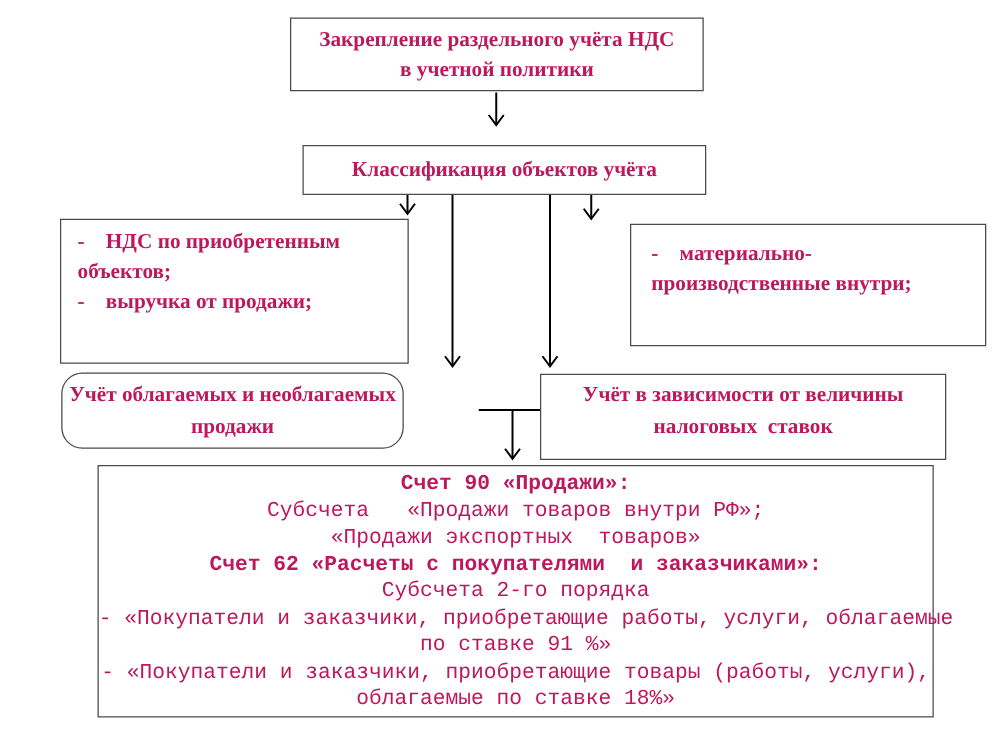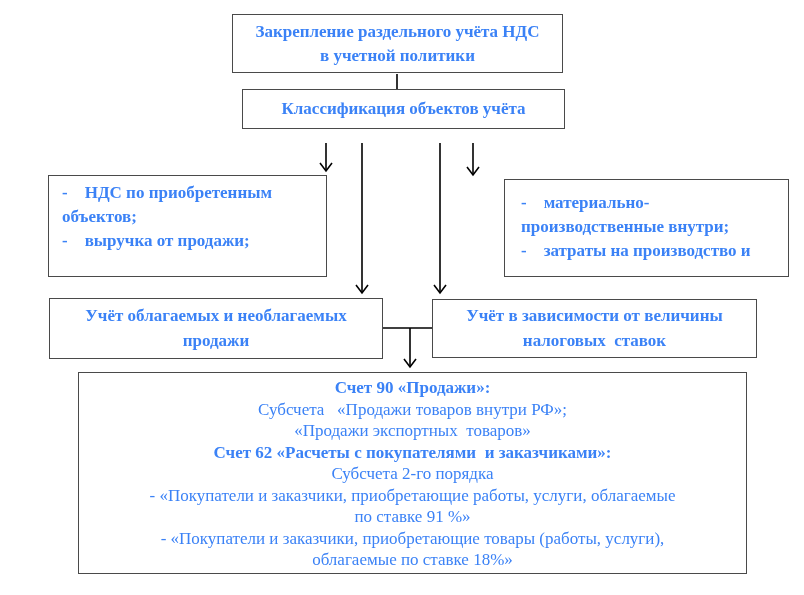--- a/index.html
+++ b/index.html
@@ -13,7 +13,7 @@
     height: 595px;
     background: #ffffff;
     font-family: "Liberation Serif", "DejaVu Serif", serif;
-    color: #3b82f6;
+    color: #be185d;
     overflow: hidden;
   }
   .arrows {

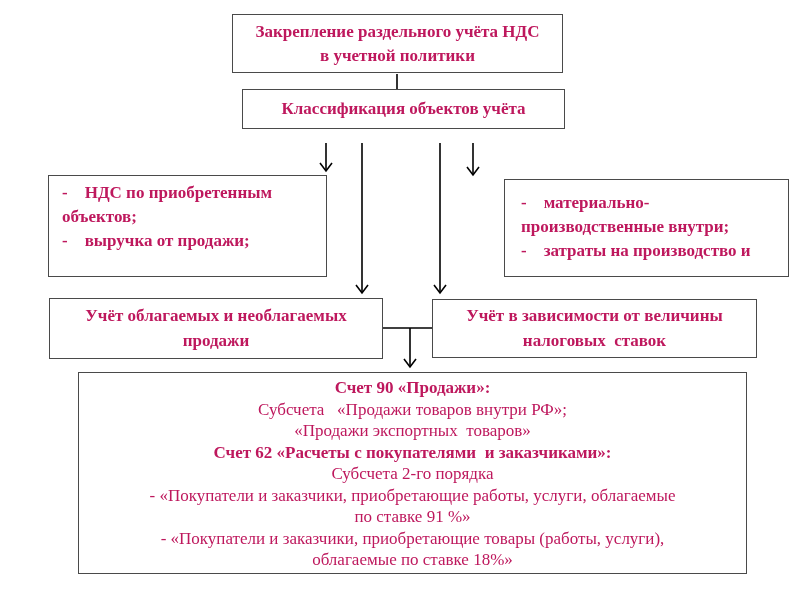--- a/index.html
+++ b/index.html
@@ -33,7 +33,7 @@
     line-height: 24px;
   }
   .b-policy   { left: 232px; top: 14px;  width: 331px; height: 59px;  padding-top: 5px; }
-  .b-class    { left: 242px; top: 89px; width: 323px; height: 40px;  line-height: 37px; }
+  .b-class    { left: 242px; top: 116px; width: 323px; height: 40px;  line-height: 37px; }
   .b-vat      { left: 48px;  top: 175px; width: 279px; height: 102px; text-align: left; padding: 5px 6px 0 13px; line-height: 24px; }
   .b-inv      { left: 472px; top: 179px; width: 285px; height: 98px;  text-align: left; padding: 11px 6px 0 16px; line-height: 24px; margin-left: 32px; }
   .b-taxops   { left: 49px;  top: 298px; width: 334px; height: 61px;  padding-top: 4px; line-height: 25px; }

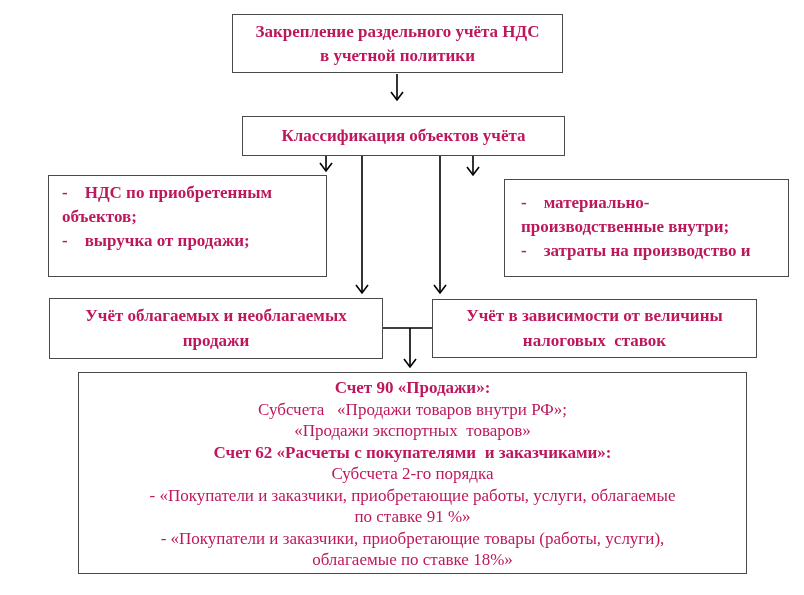--- a/index.html
+++ b/index.html
@@ -34,7 +34,7 @@
   }
   .b-policy   { left: 232px; top: 14px;  width: 331px; height: 59px;  padding-top: 5px; }
   .b-class    { left: 242px; top: 116px; width: 323px; height: 40px;  line-height: 37px; }
-  .b-vat      { left: 48px;  top: 175px; width: 279px; height: 102px; text-align: left; padding: 5px 6px 0 13px; line-height: 24px; }
+  .b-vat      { left: 48px;  top: 175px; width: 279px; height: 116px; text-align: left; padding: 5px 6px 0 13px; line-height: 24px; }
   .b-inv      { left: 472px; top: 179px; width: 285px; height: 98px;  text-align: left; padding: 11px 6px 0 16px; line-height: 24px; margin-left: 32px; }
   .b-taxops   { left: 49px;  top: 298px; width: 334px; height: 61px;  padding-top: 4px; line-height: 25px; }
   .b-rates    { left: 432px; top: 299px; width: 325px; height: 59px;  padding-top: 3px; line-height: 25px; }

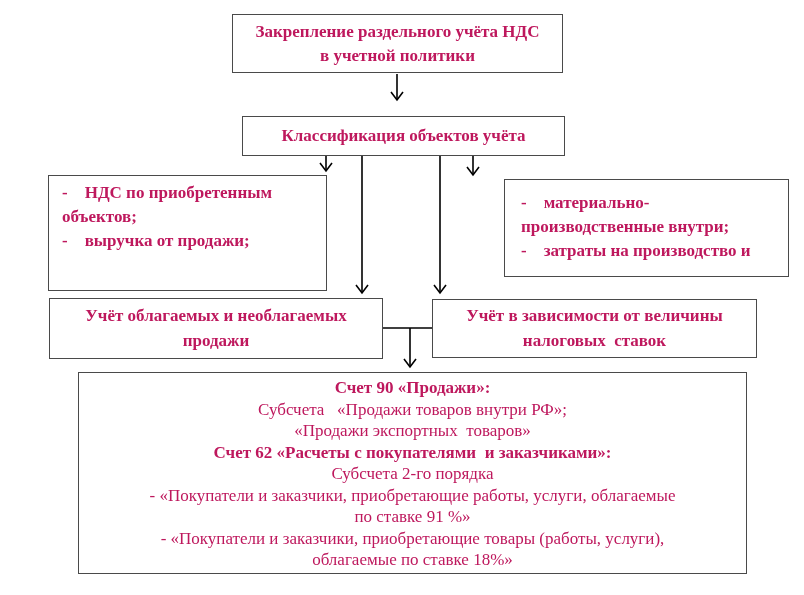--- a/index.html
+++ b/index.html
@@ -98,7 +98,6 @@
   <div class="box b-inv">
     <div class="line">-&nbsp;&nbsp;&nbsp;&nbsp;материально-</div>
     <div class="line">производственные внутри;</div>
-    <div class="line">-&nbsp;&nbsp;&nbsp;&nbsp;затраты на производство и</div>
   </div>
 
   <div class="box b-taxops">

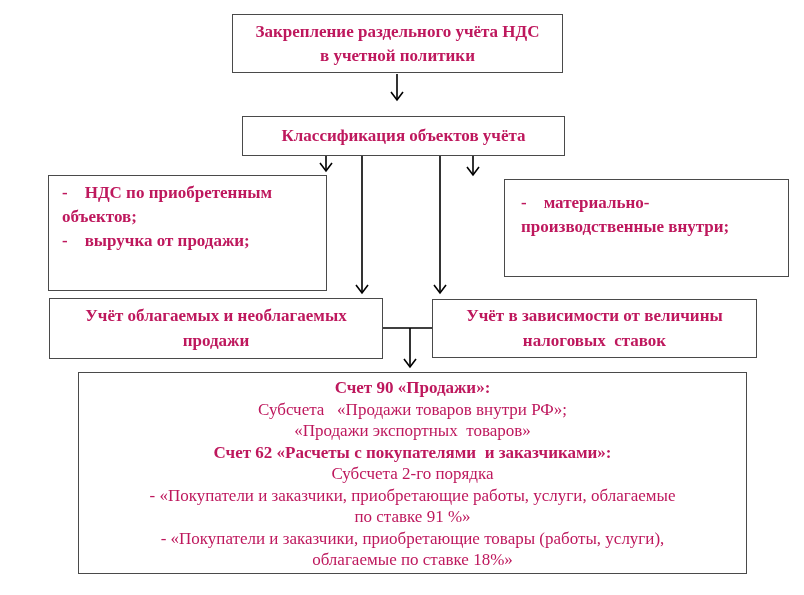--- a/index.html
+++ b/index.html
@@ -36,7 +36,7 @@
   .b-class    { left: 242px; top: 116px; width: 323px; height: 40px;  line-height: 37px; }
   .b-vat      { left: 48px;  top: 175px; width: 279px; height: 116px; text-align: left; padding: 5px 6px 0 13px; line-height: 24px; }
   .b-inv      { left: 472px; top: 179px; width: 285px; height: 98px;  text-align: left; padding: 11px 6px 0 16px; line-height: 24px; margin-left: 32px; }
-  .b-taxops   { left: 49px;  top: 298px; width: 334px; height: 61px;  padding-top: 4px; line-height: 25px; }
+  .b-taxops   { left: 49px;  top: 298px; width: 274px; height: 61px;  padding-top: 4px; line-height: 25px; border-radius: 17px; }
   .b-rates    { left: 432px; top: 299px; width: 325px; height: 59px;  padding-top: 3px; line-height: 25px; }
   .b-accounts { left: 78px;  top: 372px; width: 669px; height: 202px; font-weight: normal; padding-top: 4px; line-height: 21.5px; }
   .b-accounts .bold { font-weight: bold; }

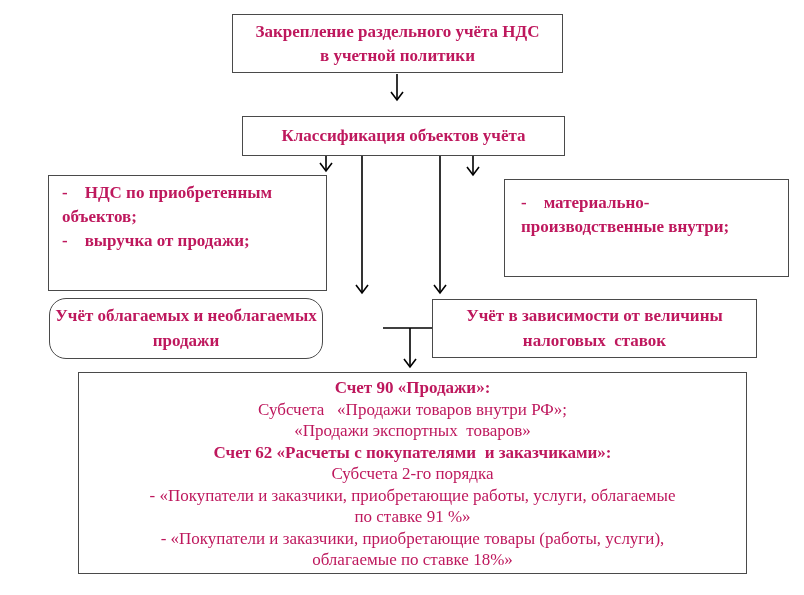--- a/index.html
+++ b/index.html
@@ -37,7 +37,7 @@
   .b-vat      { left: 48px;  top: 175px; width: 279px; height: 116px; text-align: left; padding: 5px 6px 0 13px; line-height: 24px; }
   .b-inv      { left: 472px; top: 179px; width: 285px; height: 98px;  text-align: left; padding: 11px 6px 0 16px; line-height: 24px; margin-left: 32px; }
   .b-taxops   { left: 49px;  top: 298px; width: 274px; height: 61px;  padding-top: 4px; line-height: 25px; border-radius: 17px; }
-  .b-rates    { left: 432px; top: 299px; width: 325px; height: 59px;  padding-top: 3px; line-height: 25px; }
+  .b-rates    { left: 432px; top: 299px; width: 325px; height: 69px;  padding-top: 3px; line-height: 25px; }
   .b-accounts { left: 78px;  top: 372px; width: 669px; height: 202px; font-weight: normal; padding-top: 4px; line-height: 21.5px; }
   .b-accounts .bold { font-weight: bold; }
   .line { white-space: nowrap; }

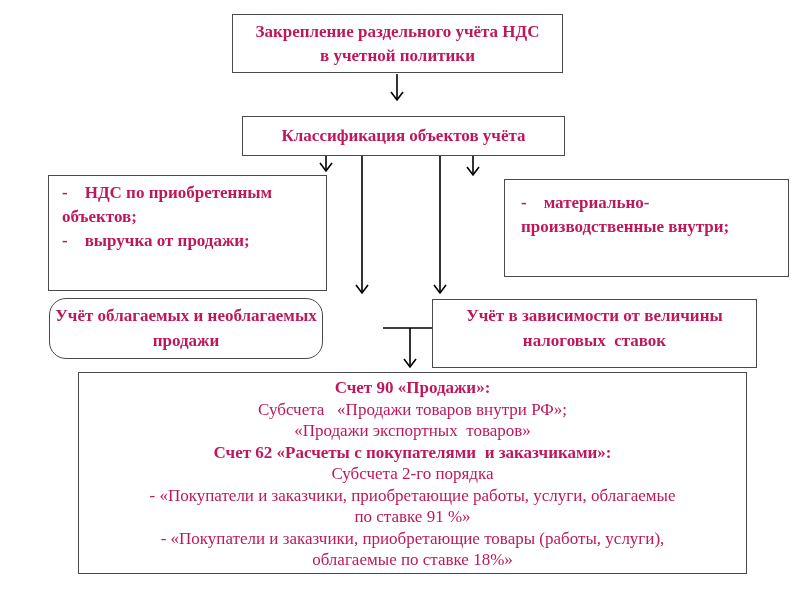--- a/index.html
+++ b/index.html
@@ -38,7 +38,7 @@
   .b-inv      { left: 472px; top: 179px; width: 285px; height: 98px;  text-align: left; padding: 11px 6px 0 16px; line-height: 24px; margin-left: 32px; }
   .b-taxops   { left: 49px;  top: 298px; width: 274px; height: 61px;  padding-top: 4px; line-height: 25px; border-radius: 17px; }
   .b-rates    { left: 432px; top: 299px; width: 325px; height: 69px;  padding-top: 3px; line-height: 25px; }
-  .b-accounts { left: 78px;  top: 372px; width: 669px; height: 202px; font-weight: normal; padding-top: 4px; line-height: 21.5px; }
+  .b-accounts { left: 78px;  top: 372px; width: 669px; height: 202px; font-weight: normal; padding-top: 4px; line-height: 21.5px; font-family: Liberation Mono, monospace; }
   .b-accounts .bold { font-weight: bold; }
   .line { white-space: nowrap; }
 </style>

